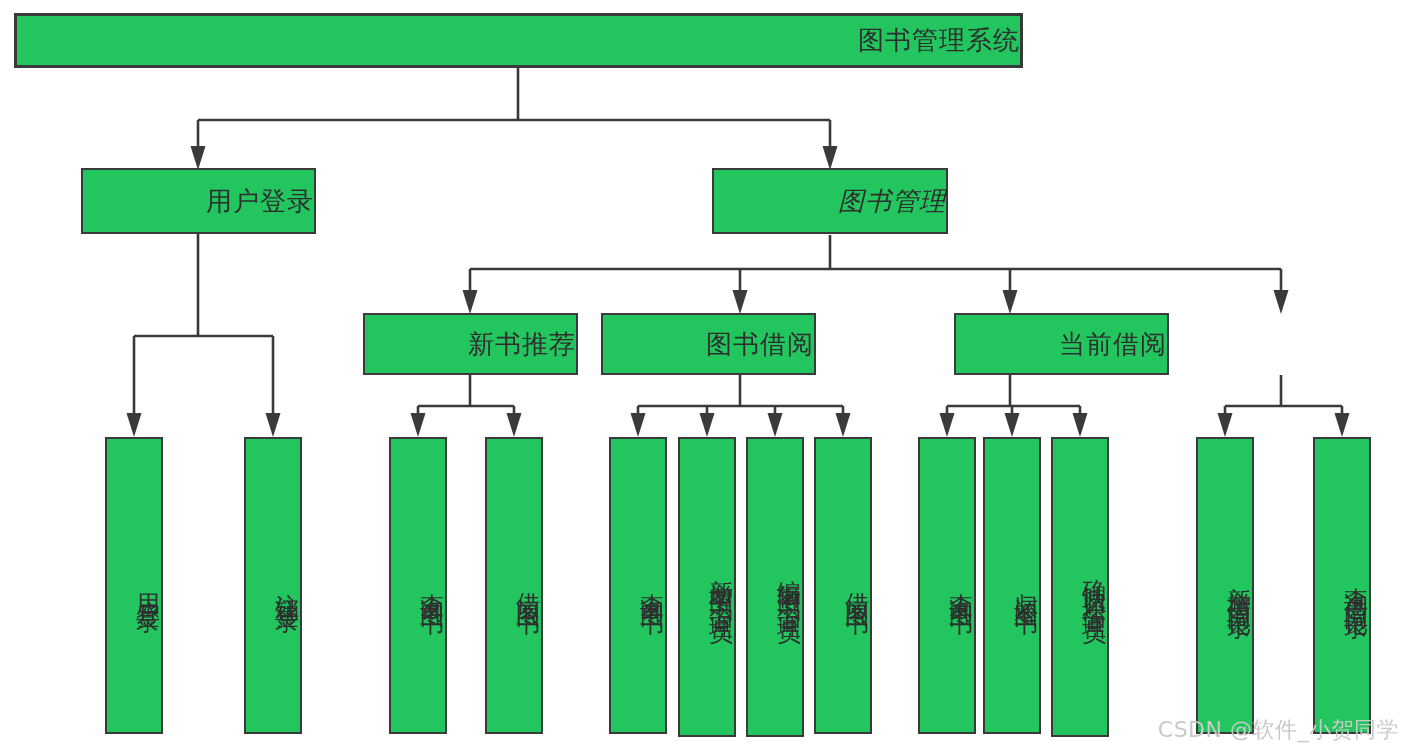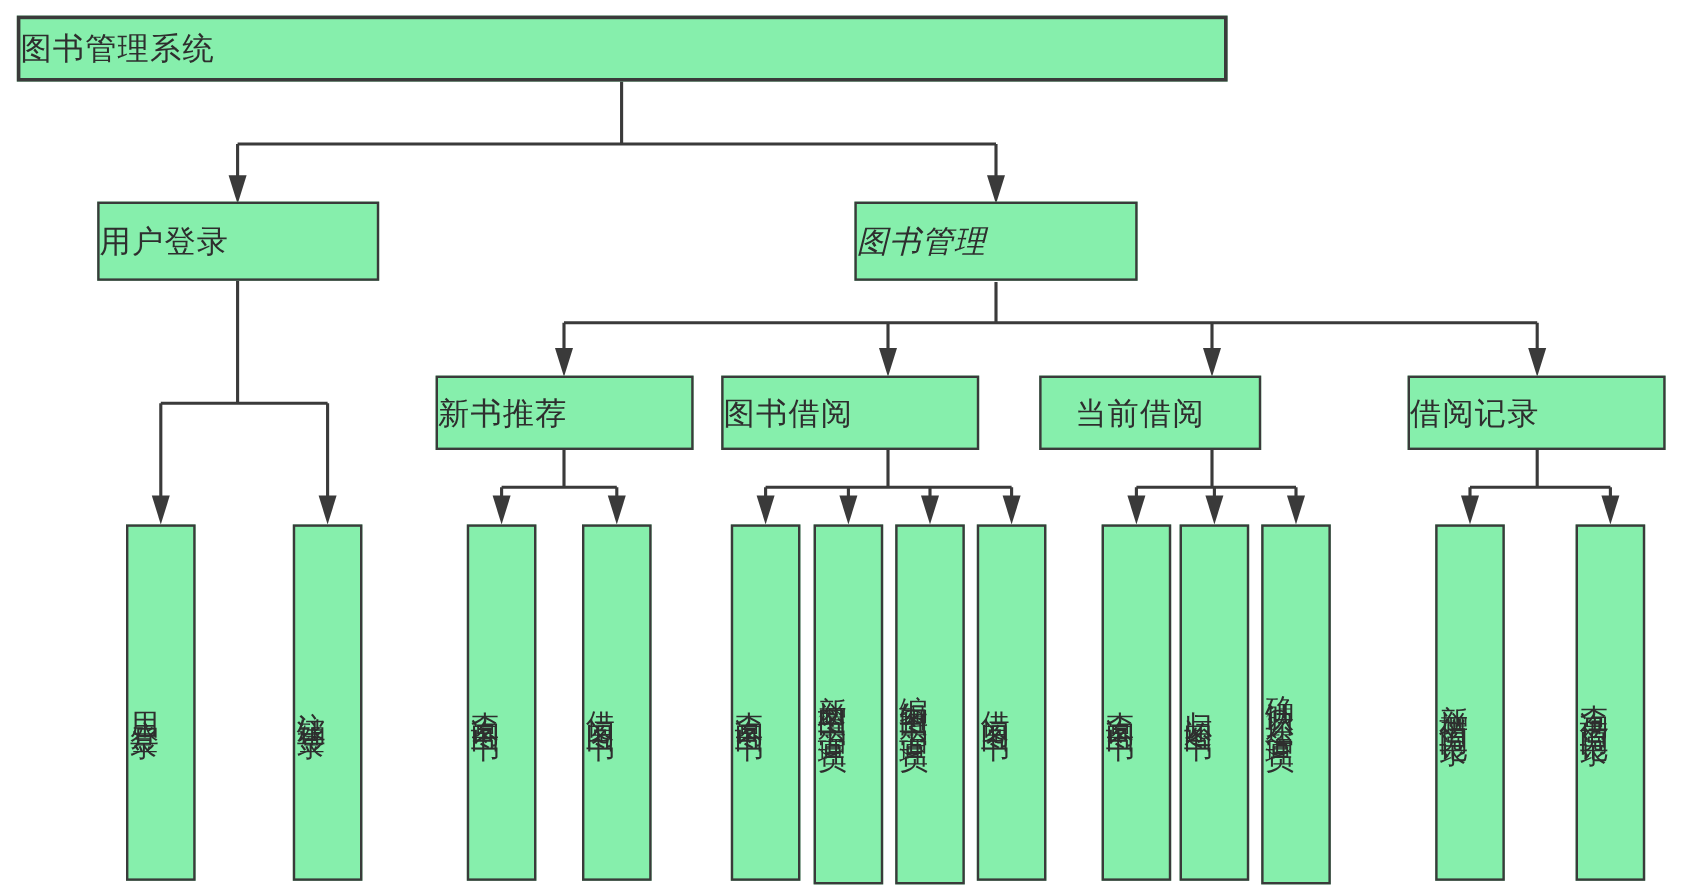--- a/index.html
+++ b/index.html
@@ -14,9 +14,9 @@
   .node {
     position:absolute;
     box-sizing:border-box;
-    background:#86efac;
+    background:#22c55e;
     border:2.5px solid #3a3a3a;
-    display:flex; align-items:center; justify-content:flex-start;
+    display:flex; align-items:center; justify-content:flex-end;
     color:#2e2e2e;
   }
   .node.root { border-width:3px; }

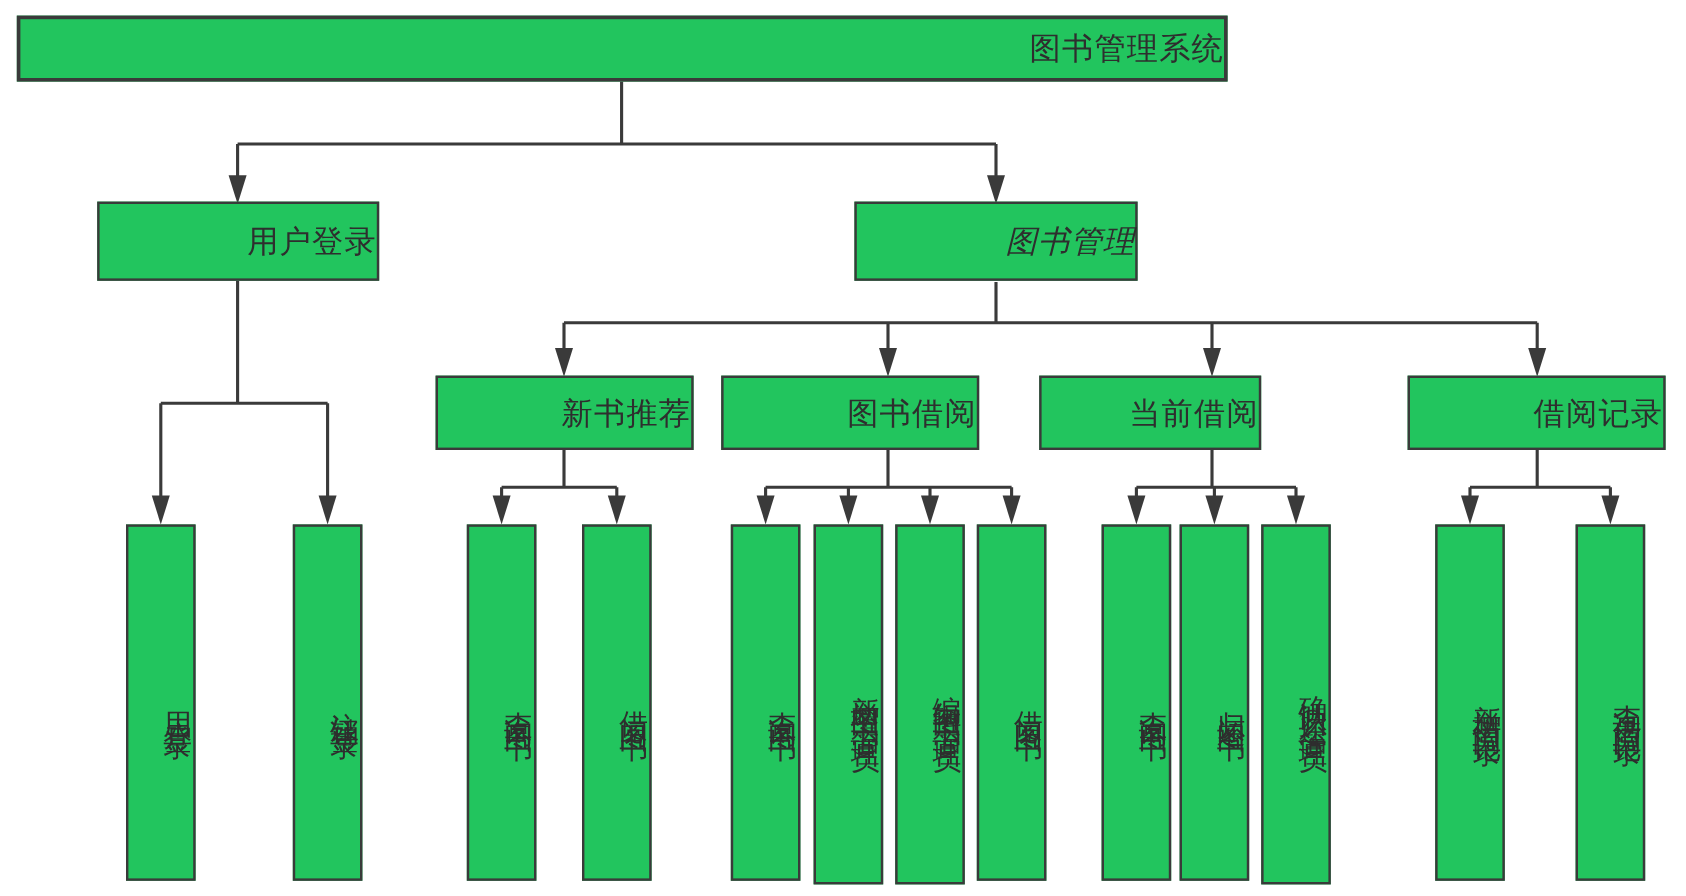--- a/index.html
+++ b/index.html
@@ -113,7 +113,7 @@
   <div class="node branch" style="left:601px; top:313px; width:215px; height:62px;">
     <span>图书借阅</span>
   </div>
-  <div class="node branch" style="left:866px; top:313px; width:185px; height:62px;padding-left:28px;">
+  <div class="node branch" style="left:954px; top:313px; width:215px; height:62px;padding-left:28px;">
     <span>当前借阅</span>
   </div>
   <div class="node branch" style="left:1173px; top:313px; width:215px; height:62px;">

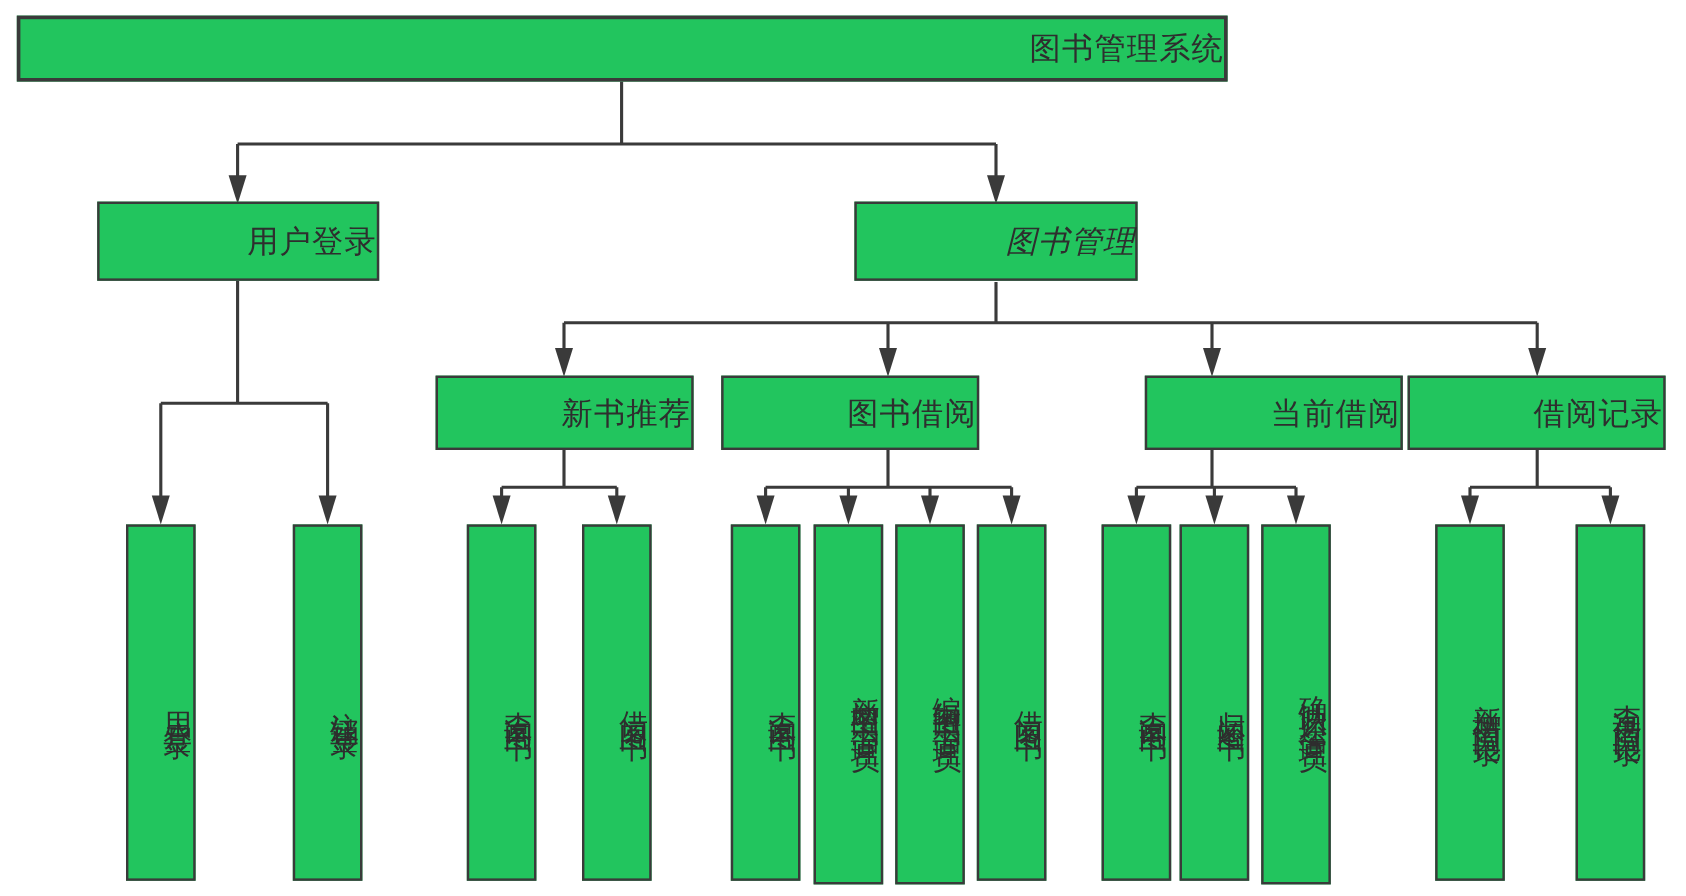--- a/index.html
+++ b/index.html
@@ -116,9 +116,6 @@
   <div class="node branch" style="left:954px; top:313px; width:215px; height:62px;padding-left:28px;">
     <span>当前借阅</span>
   </div>
-  <div class="node branch" style="left:1173px; top:313px; width:215px; height:62px;">
-    <span>借阅记录</span>
-  </div>
 
   <div class="node leaf" style="left:105px; top:437px; width:58px; height:297px;">
     <span>用户登录</span>

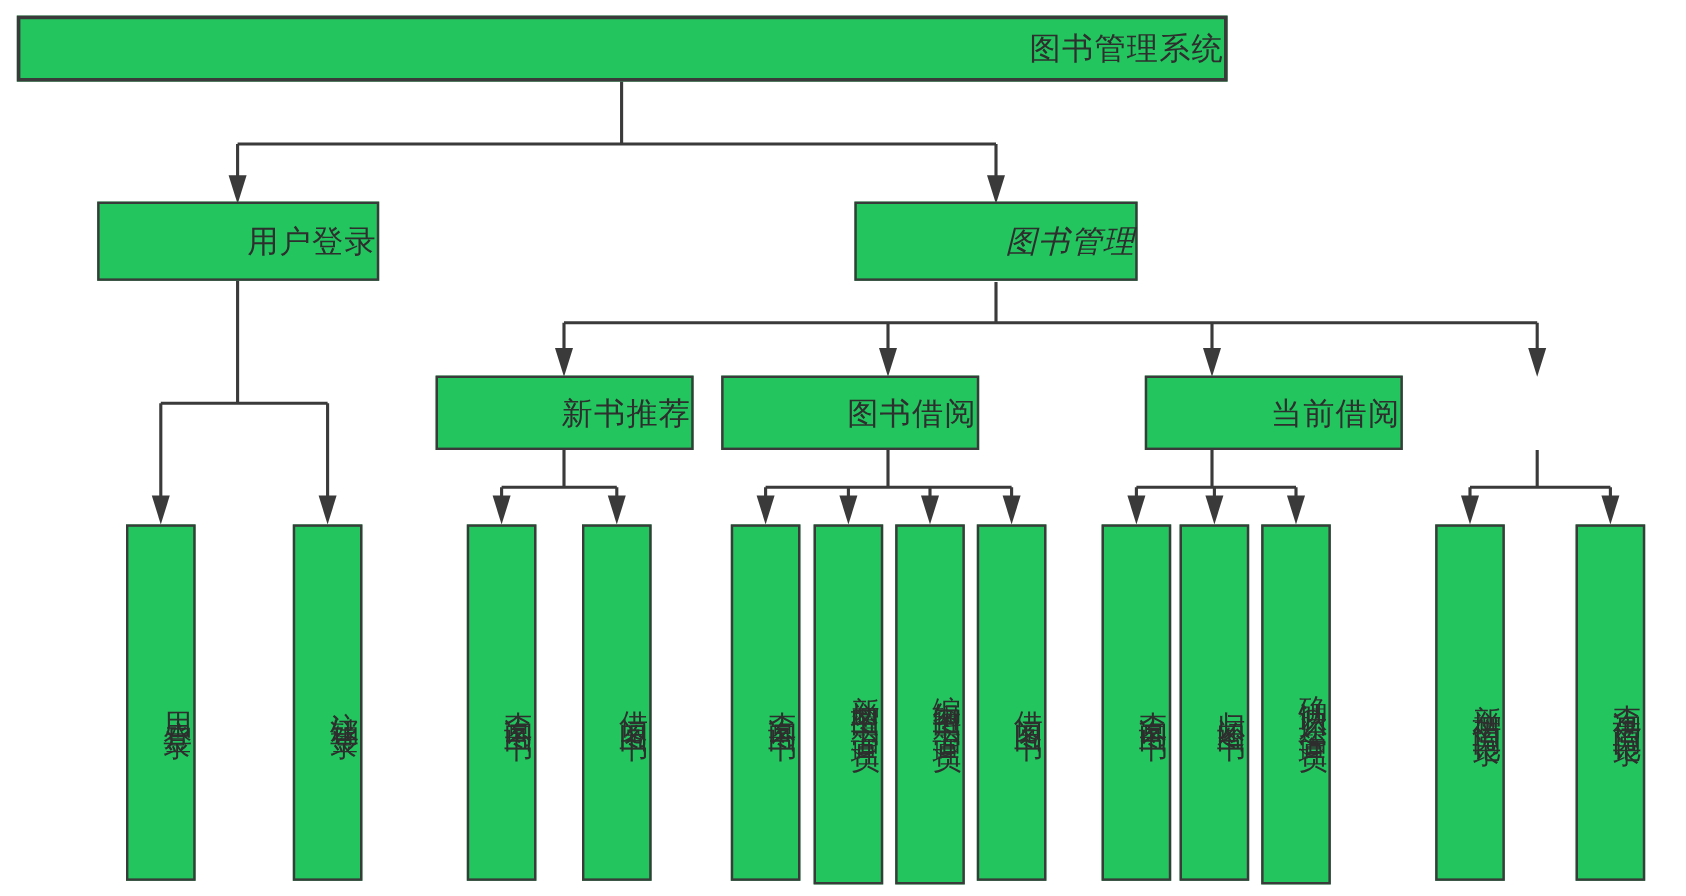--- a/index.html
+++ b/index.html
@@ -161,6 +161,7 @@
     <span>查询借阅记录</span>
   </div>
 
+  <div class="watermark">CSDN @软件_小贺同学</div>
 
 </div>
 

